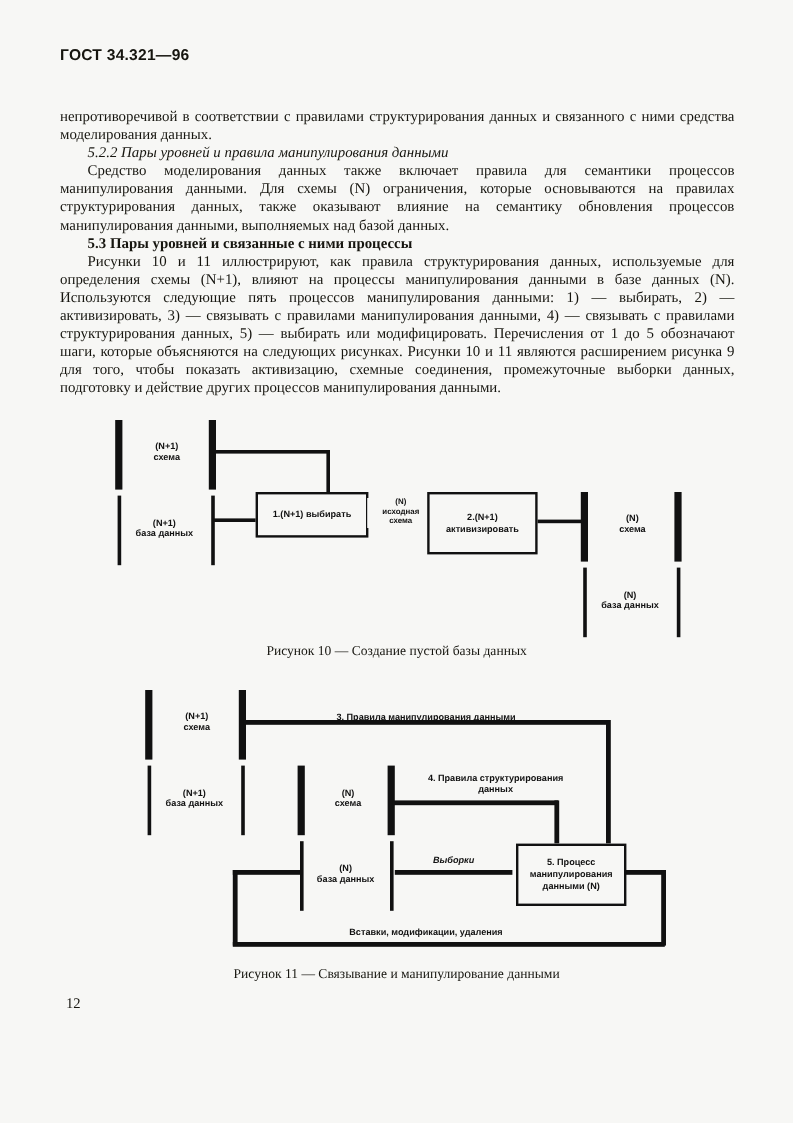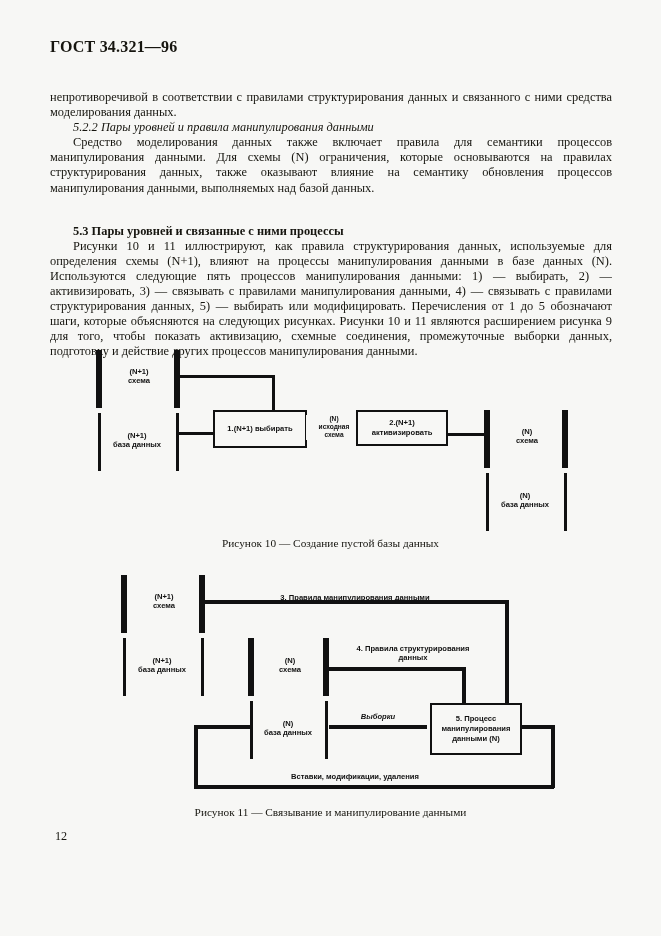--- a/index.html
+++ b/index.html
@@ -21,9 +21,9 @@
     position: absolute;
     left: 50px;
     top: 38px;
-    font-family: Liberation Serif, serif;
+    font-family: Liberation Sans, sans-serif;
     font-weight: bold;
-    font-size: 16px;
+    font-size: 13px;
     letter-spacing: .2px;
     color: #16150f;
   }

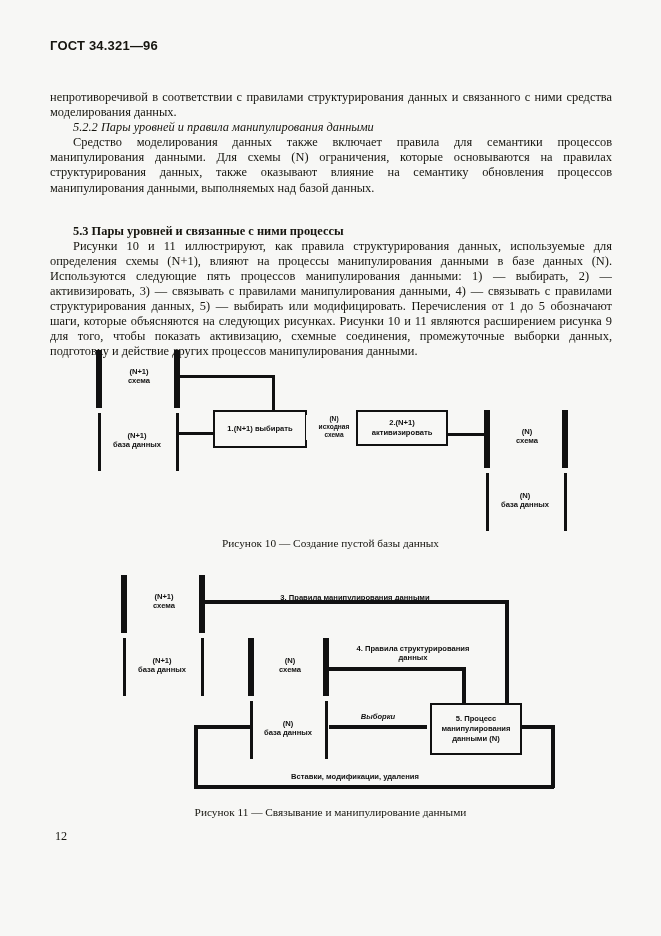--- a/index.html
+++ b/index.html
@@ -43,7 +43,7 @@
     text-indent: 23px;
   }
   .body-text p.noind { text-indent: 0; margin-top: 12px; }
-  .body-text p.head { font-weight: bold; text-indent: 23px; margin-top: 28px; }
+  .body-text p.head { font-weight: bold; text-indent: 23px; }
   .body-text p.subhead { font-style: italic; text-indent: 23px; }
 
   

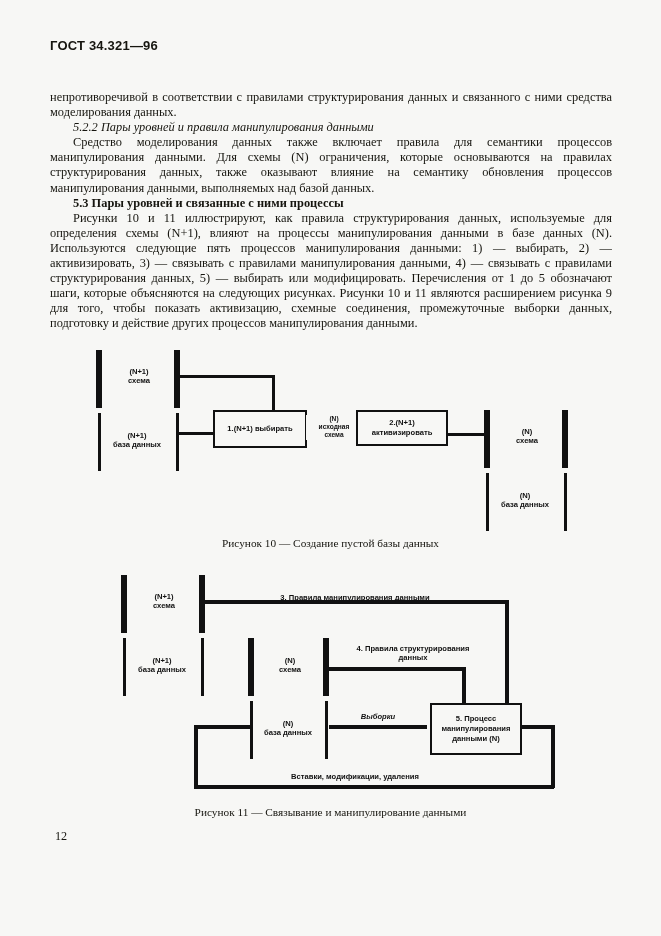--- a/index.html
+++ b/index.html
@@ -163,7 +163,7 @@
 исходная
 схема</div>
 
-    <div class="box" style="left:356px; top:65px; width:92px; height:36px;">2.(N+1)
+    <div class="box" style="left:356px; top:65px; width:92px; height:52px;">2.(N+1)
 активизировать</div>
 
     <div class="ln h" style="left:448px; top:88px; width:38px;"></div>

